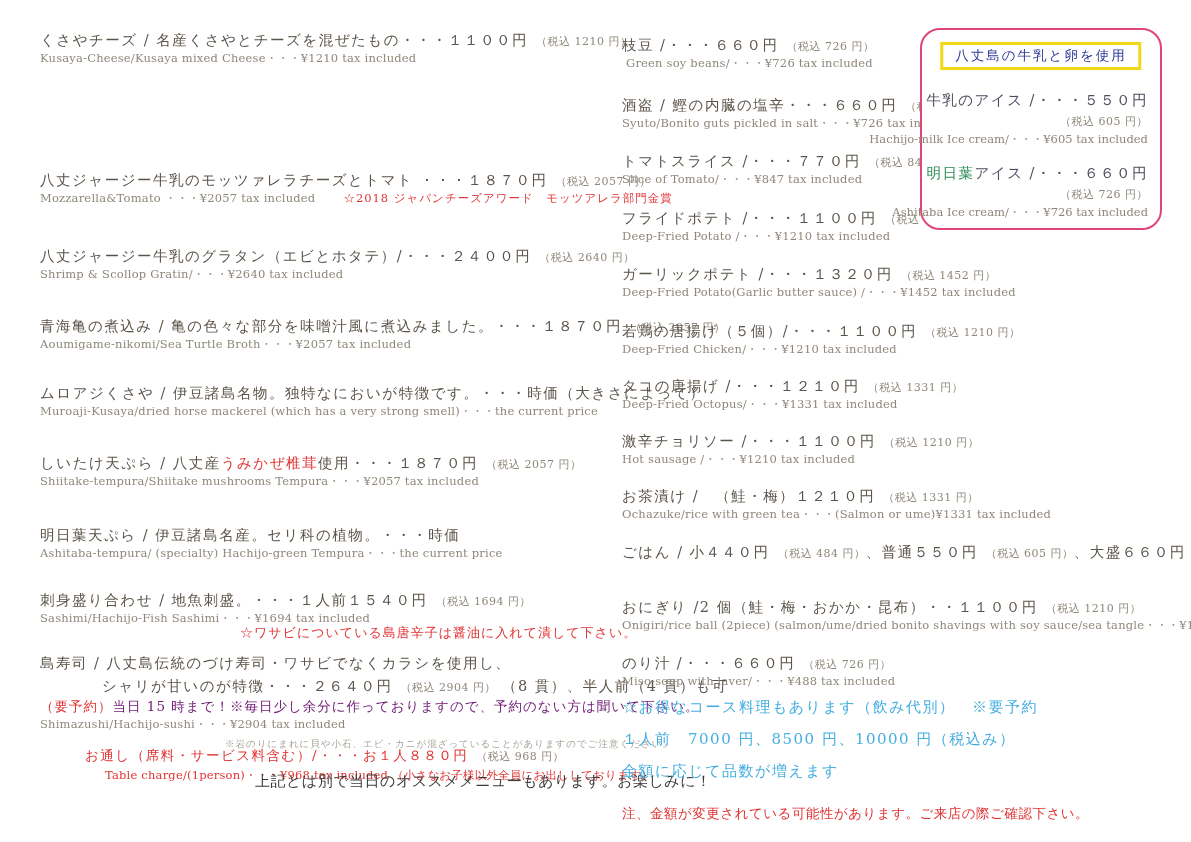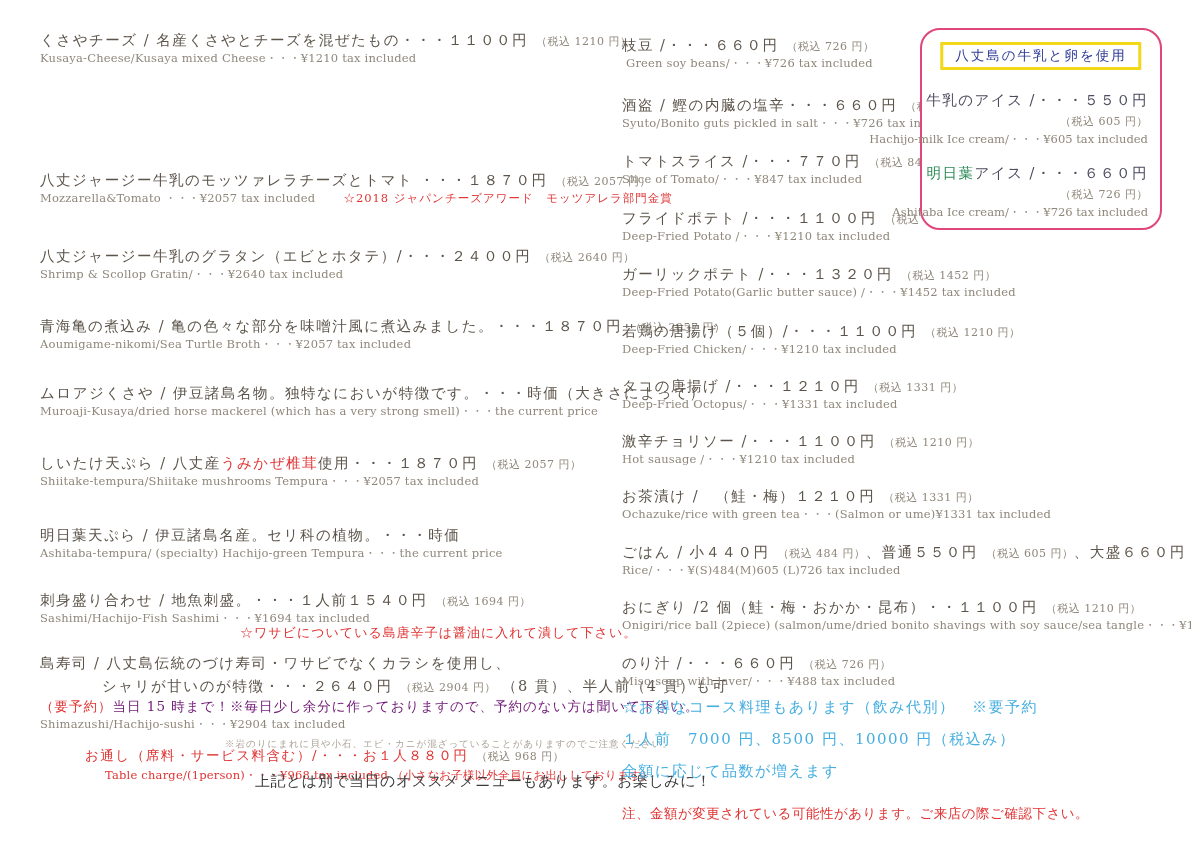--- a/index.html
+++ b/index.html
@@ -140,7 +140,6 @@
 
   <div class="mi R" style="top:542px">
     <div><span class="jp">ごはん / 小４４０円</span><span class="tax">（税込 484 円）</span><span class="jp">、普通５５０円</span><span class="tax">（税込 605 円）</span><span class="jp">、大盛６６０円</span></div>
-    <span class="en">Rice/・・・¥(S)484(M)605 (L)726 tax included</span>
   </div>
 
   <div class="mi R" style="top:597px">

